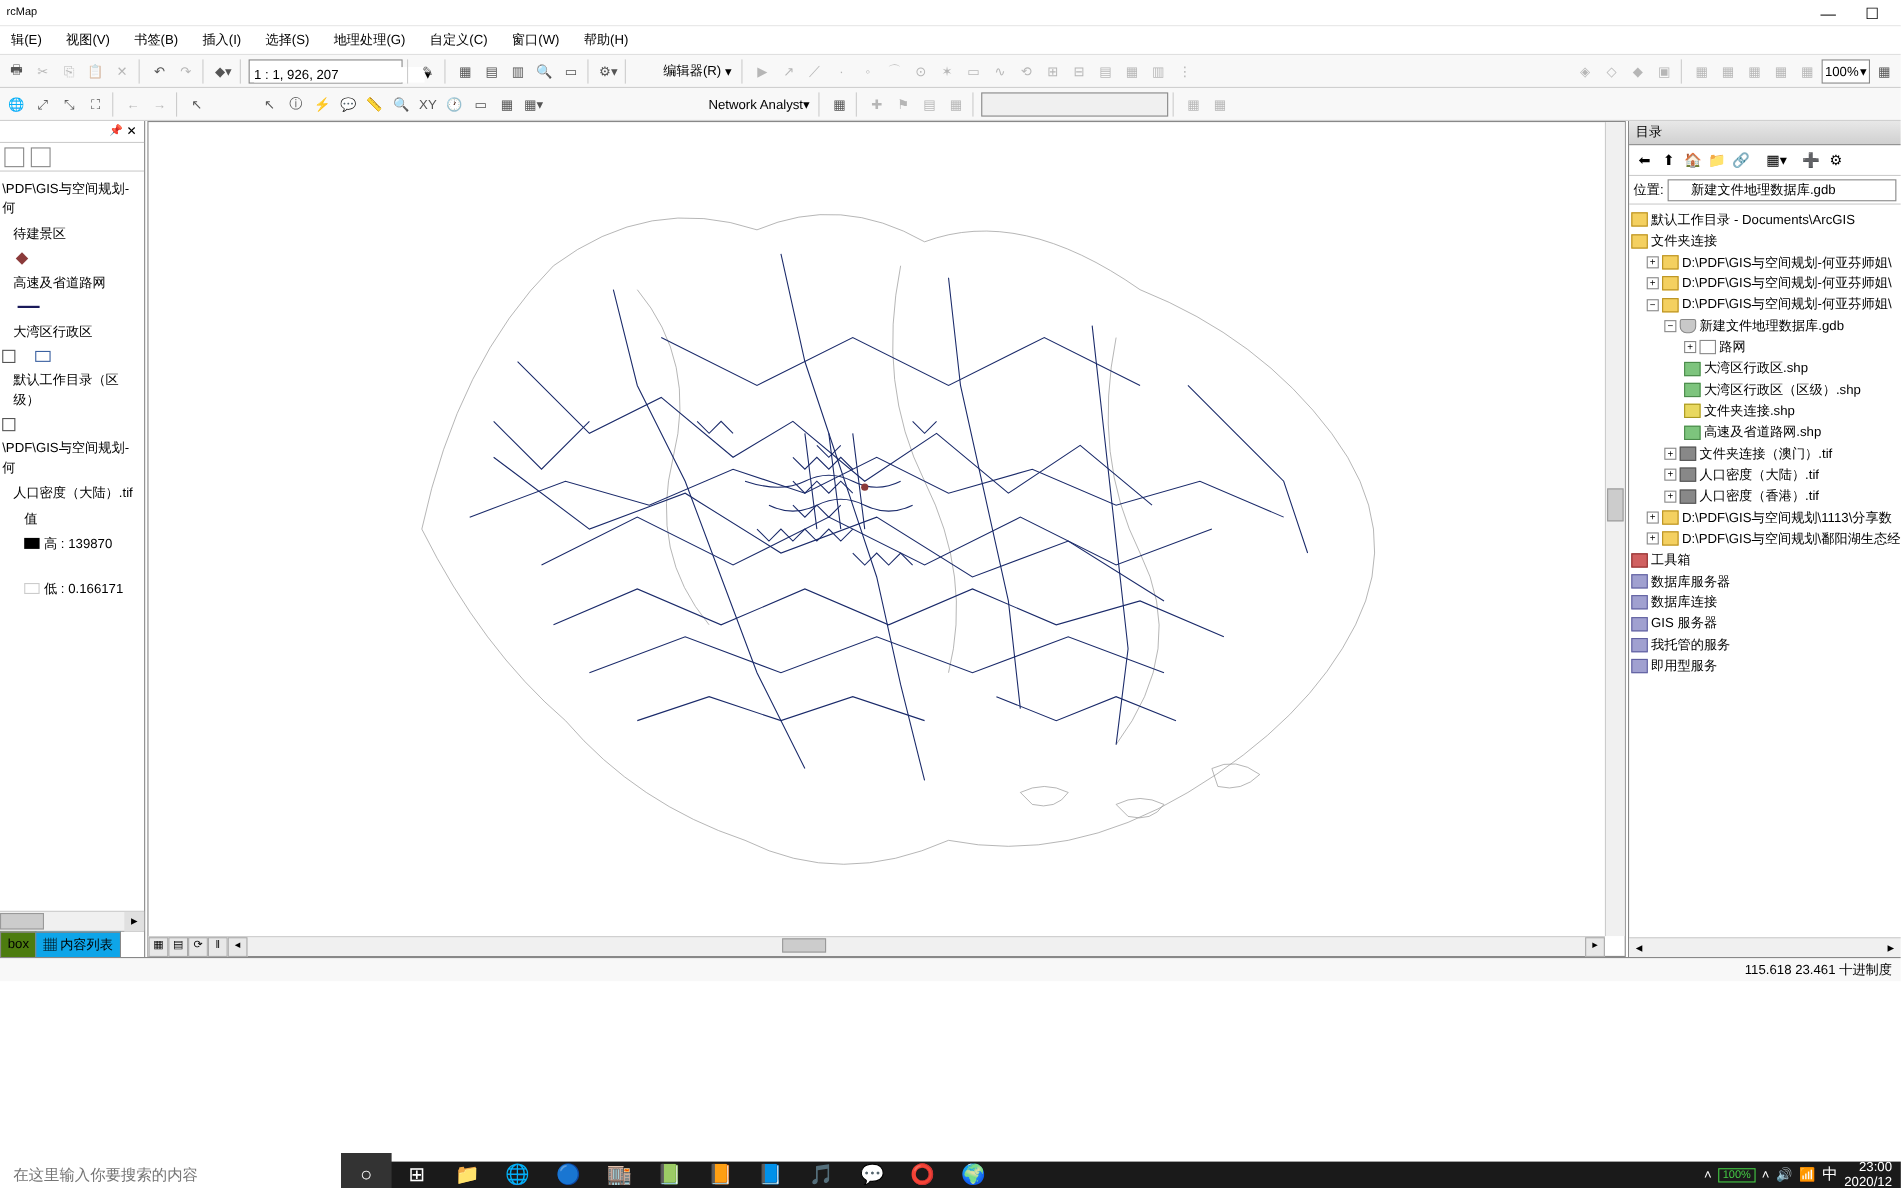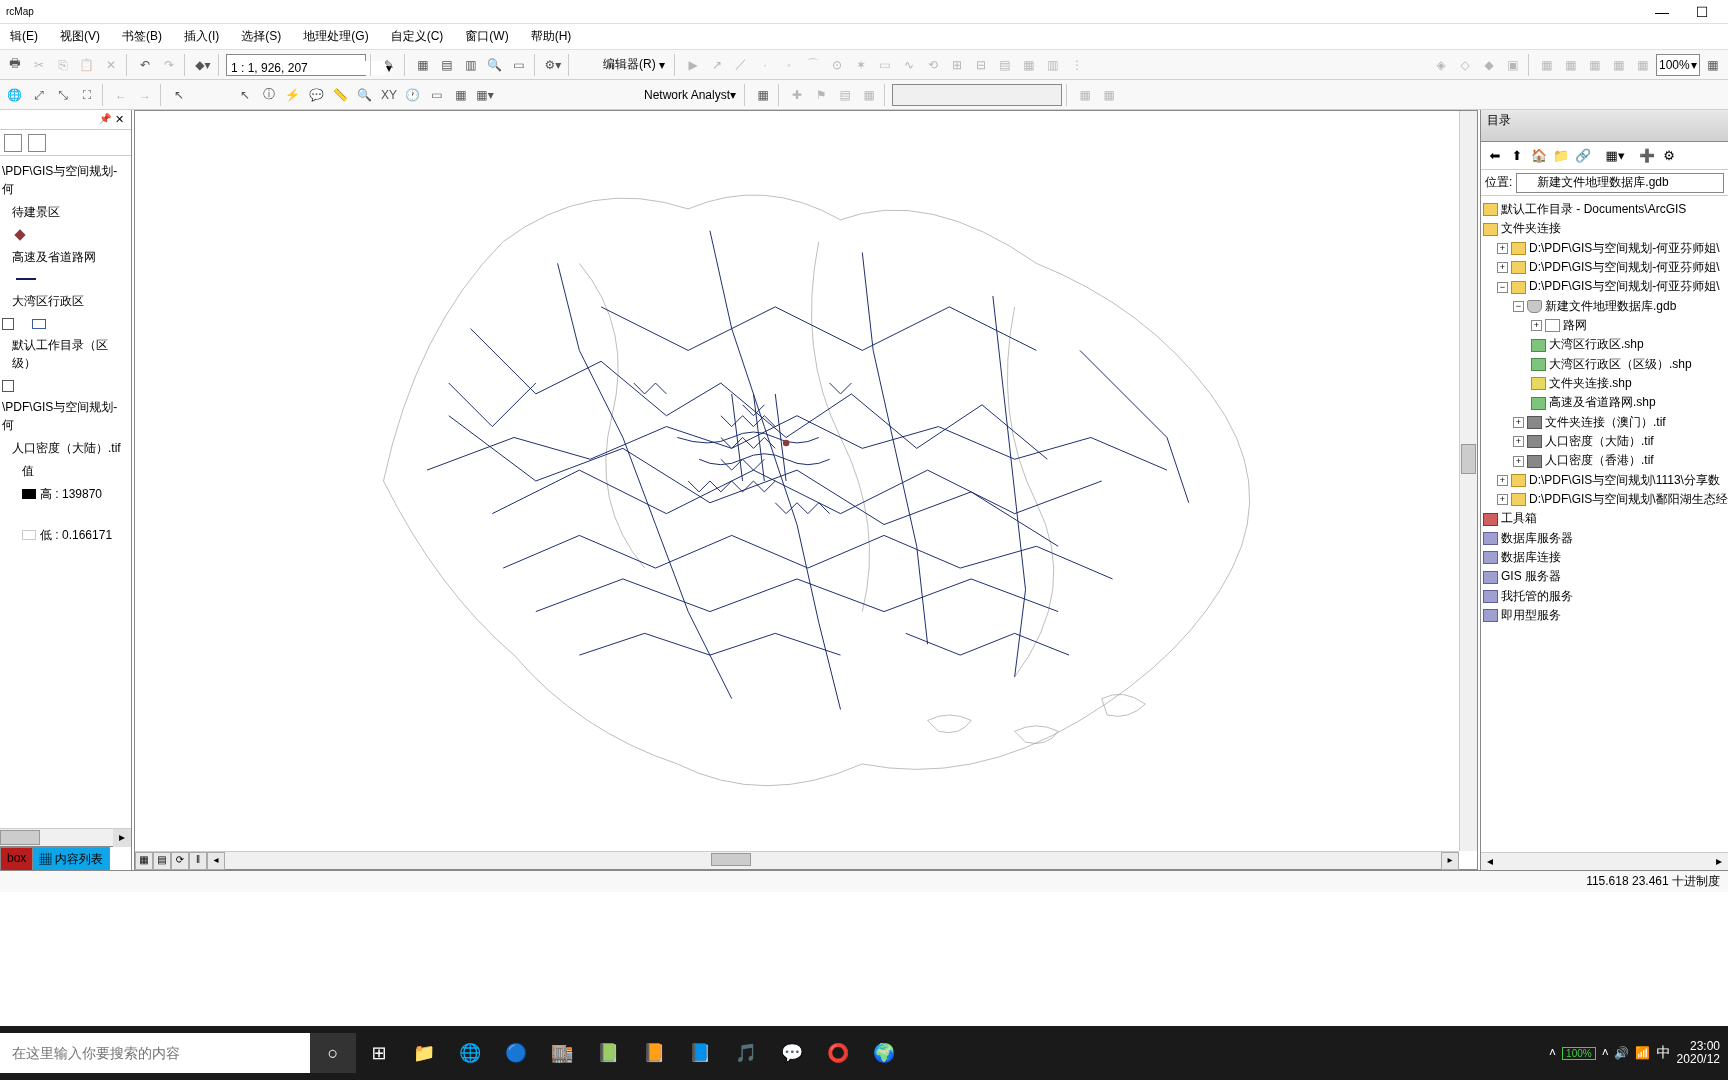--- a/index.html
+++ b/index.html
@@ -50,7 +50,7 @@
 .mapview .hscroll .th{position:absolute;left:40%;width:40px;height:13px;top:0;background:#ccc;border:1px solid #999}
 .mapview .mapimg{position:absolute;left:0;right:18px;top:0;bottom:18px;overflow:hidden}
 .catalog{width:248px;border-left:1px solid #888;display:flex;flex-direction:column;background:#fff}
-.cat-title{height:32px;background:linear-gradient(#e8e8e8,#d0d0d0);padding:2px 6px;font-weight:500;border-bottom:1px solid #888}
+.cat-title{height:22px;background:linear-gradient(#e8e8e8,#d0d0d0);padding:2px 6px;font-weight:500;border-bottom:1px solid #888}
 .cat-tb{height:28px;display:flex;align-items:center;gap:2px;padding:0 4px;border-bottom:1px solid #ccc}
 .cat-tb .b{width:20px;height:20px;cursor:pointer;display:flex;align-items:center;justify-content:center;font-size:13px}
 .cat-loc{height:26px;display:flex;align-items:center;gap:4px;padding:0 4px;border-bottom:1px solid #ccc}

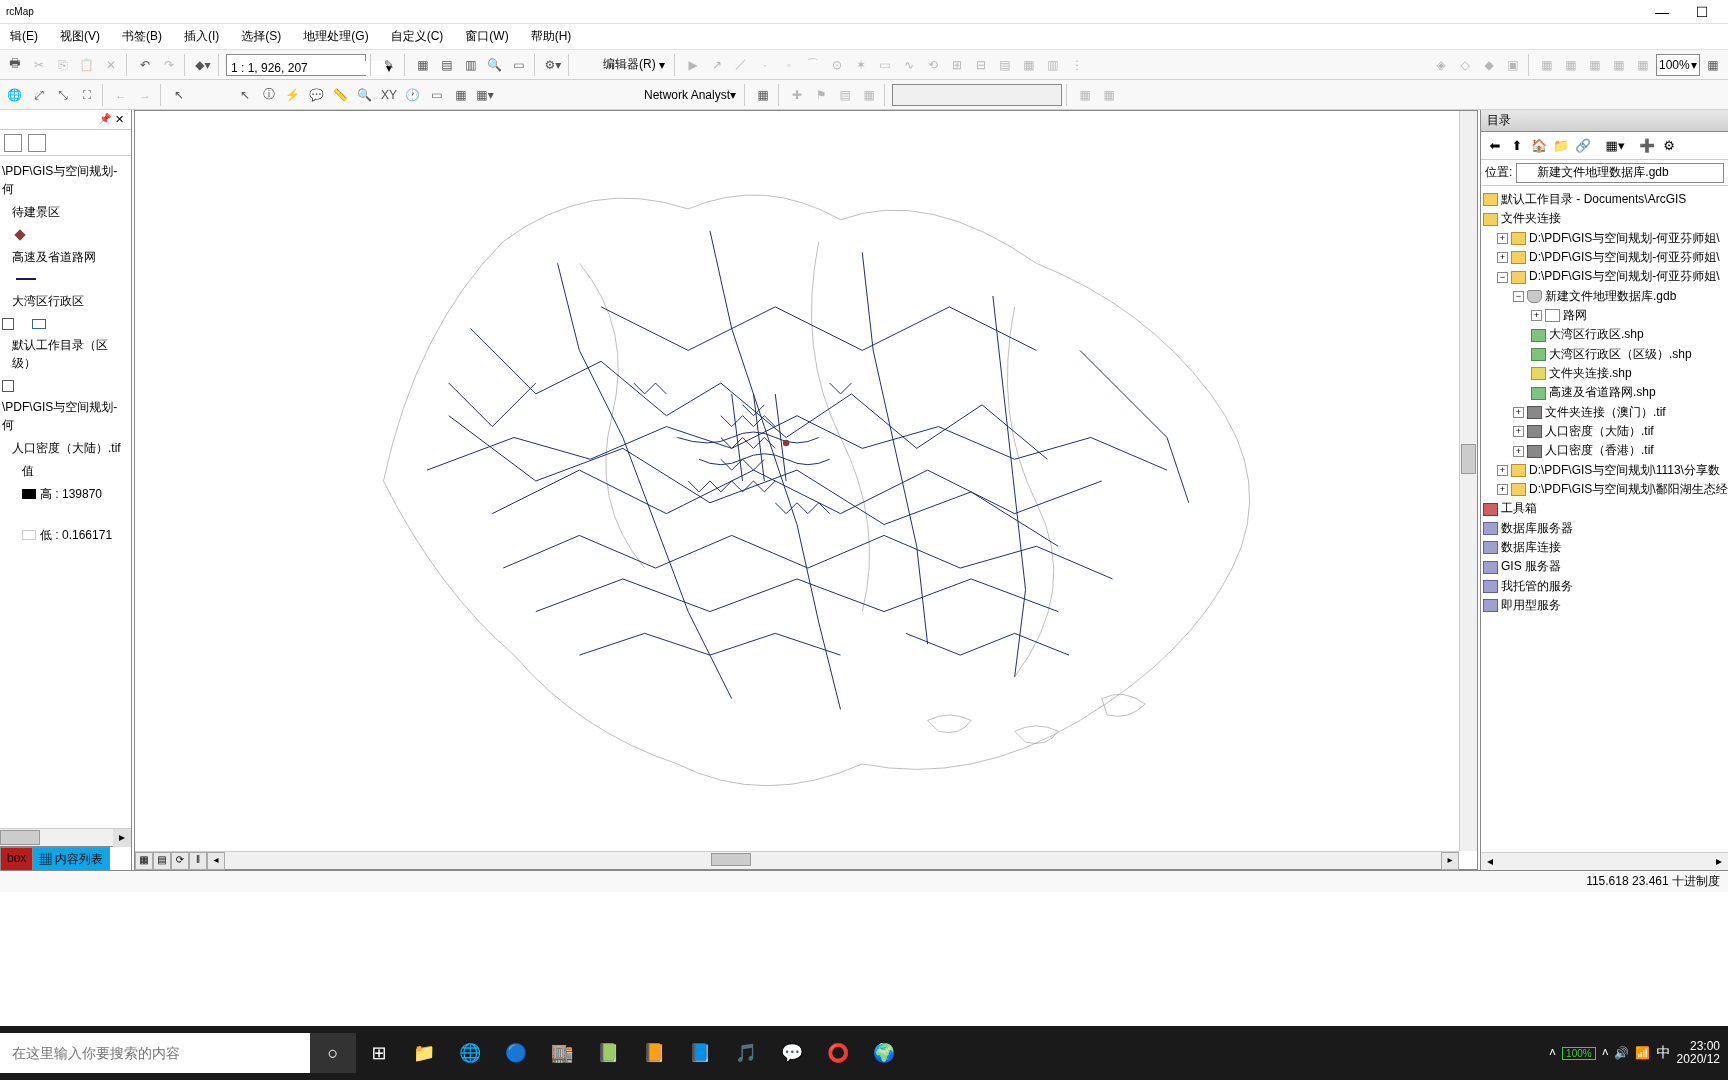--- a/index.html
+++ b/index.html
@@ -39,7 +39,7 @@
 .toc-scroll .thumb{position:absolute;left:0;top:1px;height:15px;width:40px;background:#ccc;border:1px solid #999}
 .toc-scroll .arrow{position:absolute;right:0;top:0;width:18px;height:18px;background:#e0e0e0;text-align:center;line-height:16px;cursor:pointer}
 .toc-tabs{height:24px;display:flex;border-top:1px solid #888}
-.toc-tabs .tab{padding:3px 6px;border:1px solid #888;border-bottom:none;background:#b91c1c;cursor:pointer;margin-right:-1px}
+.toc-tabs .tab{padding:3px 6px;border:1px solid #888;border-bottom:none;background:#4d7c0f;cursor:pointer;margin-right:-1px}
 .toc-tabs .tab.active{background:#0ea5e9}
 .mapview{flex:1;position:relative;background:#fff;border:1px solid #888;margin:0 2px}
 .mapview .vscroll{position:absolute;right:0;top:0;bottom:18px;width:18px;background:#f0f0f0;border-left:1px solid #ccc}

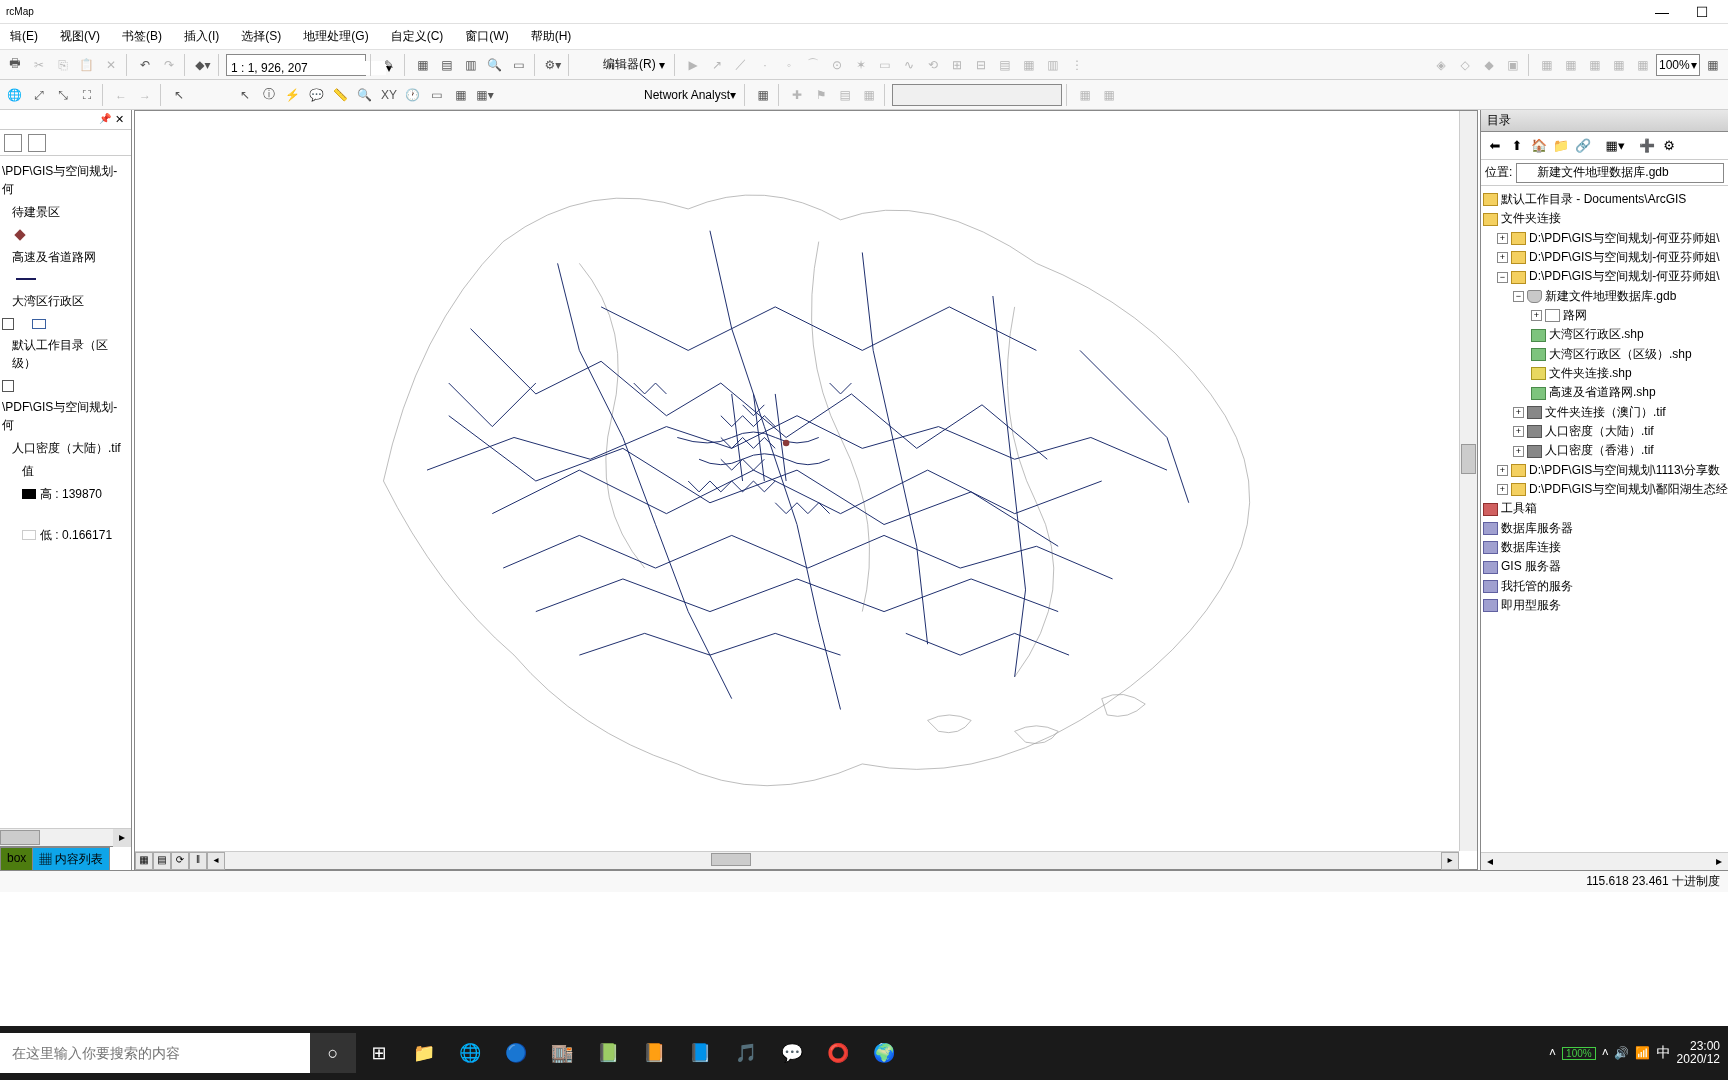--- a/index.html
+++ b/index.html
@@ -72,7 +72,7 @@
 .cat-hscroll .ar{width:18px;text-align:center;cursor:pointer;line-height:16px}
 .cat-hscroll .tr{flex:1}
 .statusbar{height:22px;border-top:1px solid #888;display:flex;align-items:center;justify-content:flex-end;padding:0 8px;gap:8px;background:#f8f8f8}
-.taskbar{height:54px;background:#1a1a1a;display:flex;align-items:center;position:fixed;bottom:0;left:0;right:0}
+.taskbar{height:24px;background:#1a1a1a;display:flex;align-items:center;position:fixed;bottom:0;left:0;right:0}
 .taskbar .search{width:310px;height:40px;background:#fff;display:flex;align-items:center;padding:0 12px;color:#666}
 .taskbar .search input{border:none;outline:none;flex:1;font-size:14px;background:transparent}
 .taskbar .tbicons{display:flex;align-items:center;height:40px}

